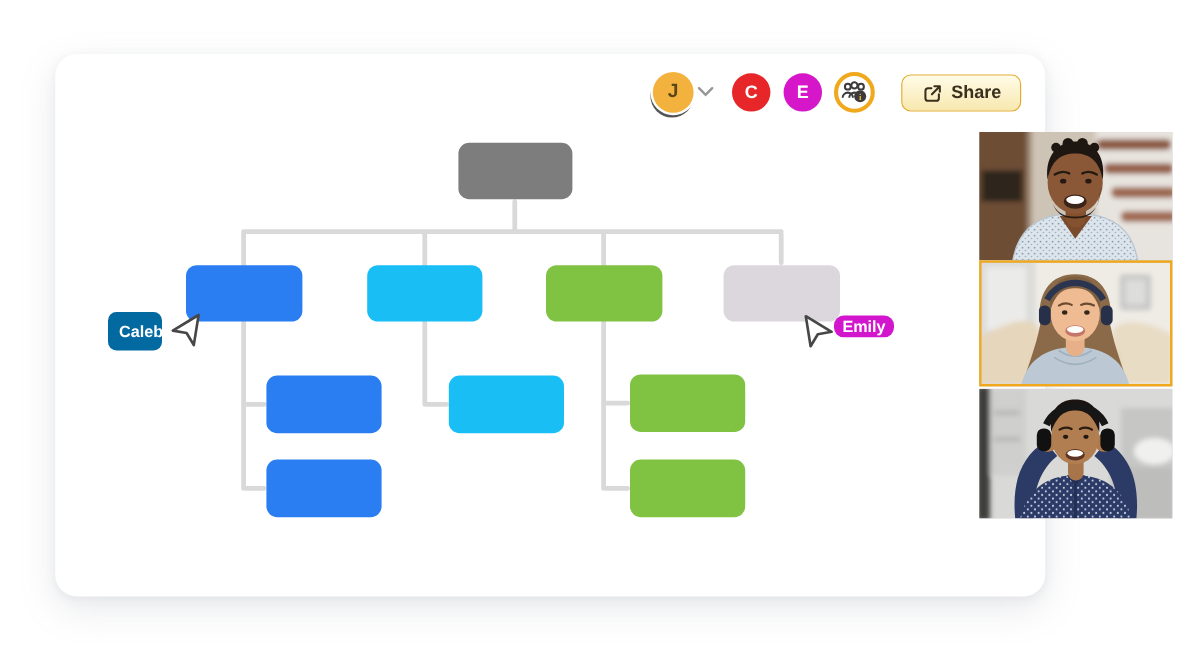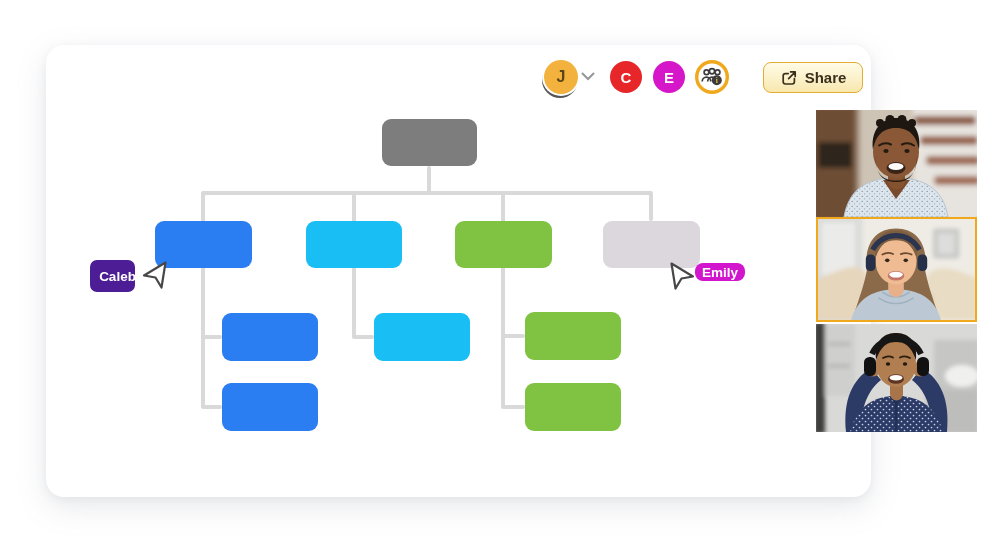--- a/index.html
+++ b/index.html
@@ -96,7 +96,7 @@
     <text x="22.8" y="24" font-size="7.5" fill="#f3b23d" text-anchor="middle" font-weight="bold" font-family="Liberation Serif, serif">i</text>
   </svg>
 
-  <div id="share-btn" style="color: rgb(57, 48, 29); margin-left: 12px;">
+  <div id="share-btn" style="color: rgb(57, 48, 29);">
     <svg width="18" height="18" viewBox="0 0 18 18">
       <path d="M8.2 4.6 H5.4 a2.2 2.2 0 0 0 -2.2 2.2 v6 a2.2 2.2 0 0 0 2.2 2.2 h6.8 a2.2 2.2 0 0 0 2.2 -2.2 v-3.2" stroke="#39301d" stroke-width="1.7" fill="none" stroke-linecap="round"></path>
       <path d="M10.6 2.9 h4.6 v4.6 M14.8 3.3 L8.6 9.6" stroke="#39301d" stroke-width="1.7" fill="none" stroke-linecap="round" stroke-linejoin="round"></path>

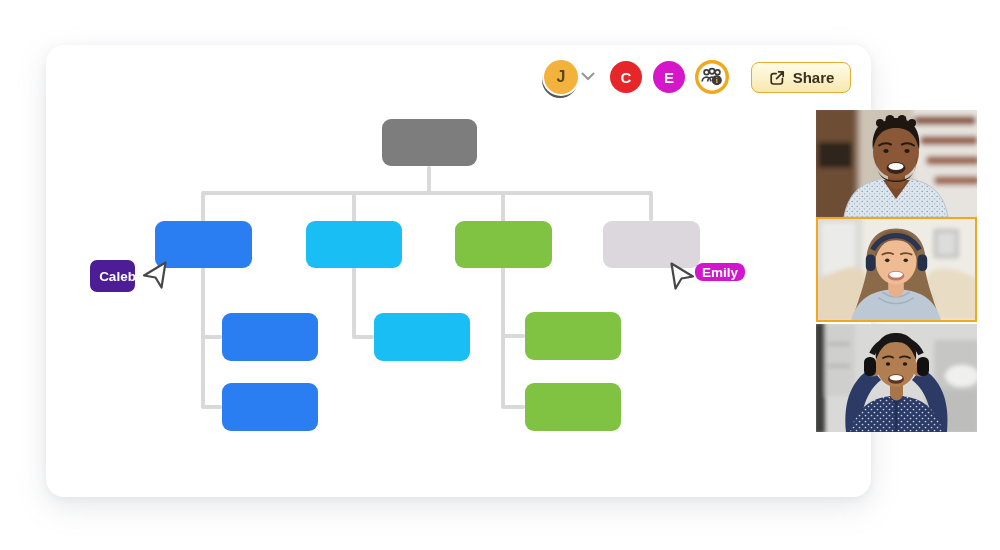--- a/index.html
+++ b/index.html
@@ -104,7 +104,7 @@
     <span>Share</span>
   </div>
 
-  <div class="cursor-label" id="caleb-label" style="background-color: #4c1d95; padding-left: 10px;">Caleb</div>
+  <div class="cursor-label" id="caleb-label" style="background-color: #0369a1; padding-left: 10px;">Caleb</div>
   <svg class="cursor-arrow" id="caleb-cursor" width="28" height="30" viewBox="0 0 28 30">
     <path d="M24.5 2.5 L3 15.5 L14.5 17.5 L20.5 27.5 Z" fill="#ffffff" stroke="#474747" stroke-width="2.2" stroke-linejoin="round"></path>
   </svg>

